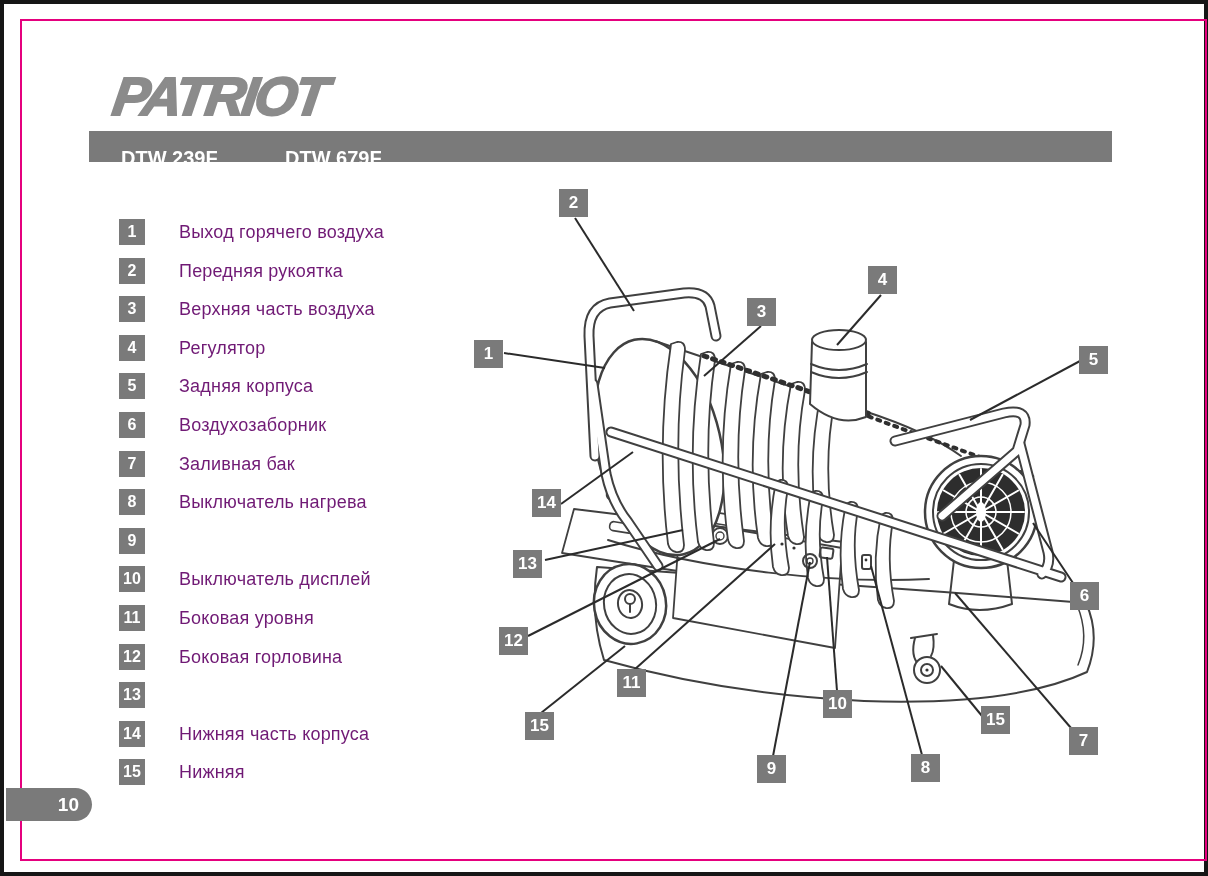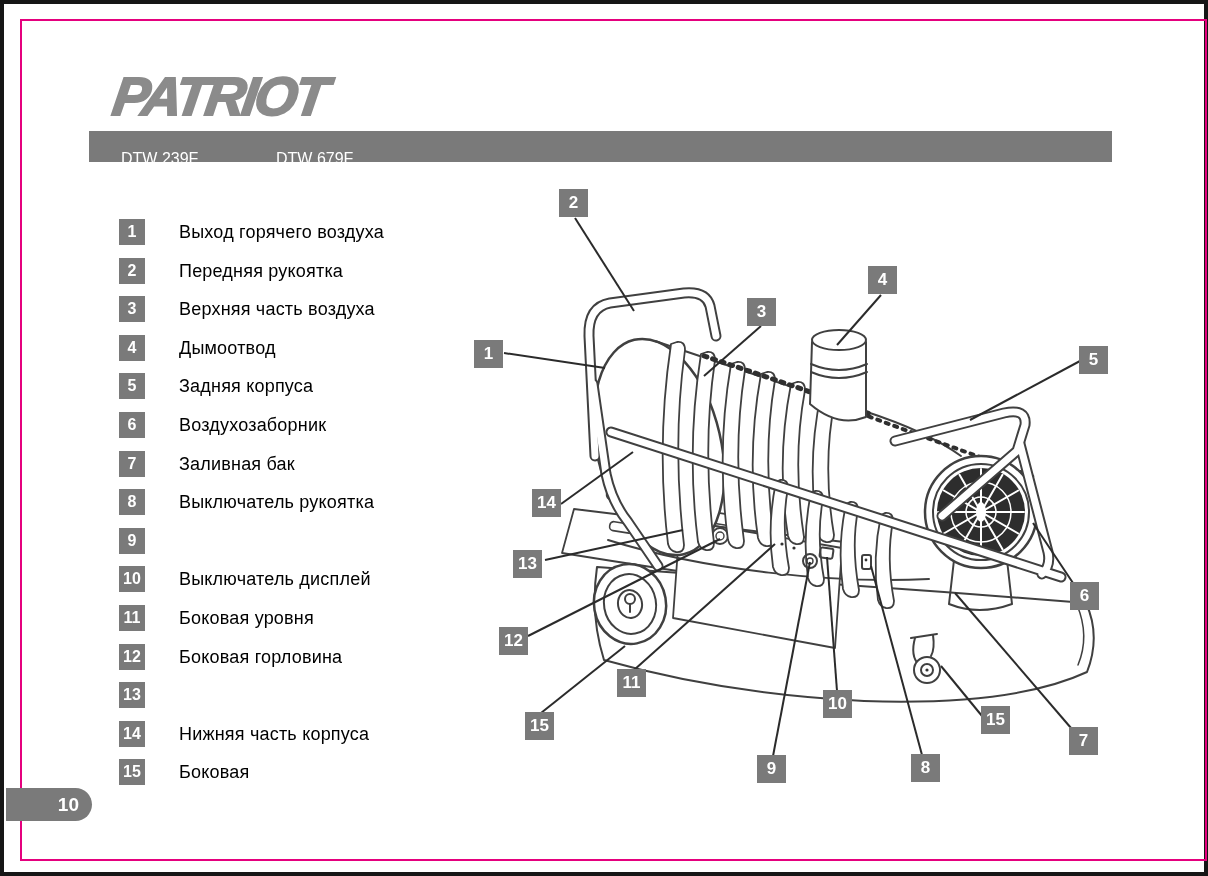--- a/index.html
+++ b/index.html
@@ -13,7 +13,7 @@
     -webkit-text-stroke:2px #8b8b8b;white-space:nowrap;}
   .header-bar{position:absolute;left:85px;top:127px;width:1023px;height:31px;
     background:#7a7a7a;display:flex;align-items:center;}
-  .model{color:#fff;font-weight:normal;font-size:16px;position:absolute;white-space:nowrap;margin-top:24px;}
+  .model{color:#fff;font-weight:bold;font-size:20px;position:absolute;white-space:nowrap;margin-top:24px;}
   .model-1{left:32px;} .model-2{left:187px;text-align:right;}
   #parts-list{position:absolute;left:0;top:0;width:100%;height:100%;pointer-events:none;}
   .part-row{position:absolute;left:115px;height:26px;display:flex;align-items:center;}

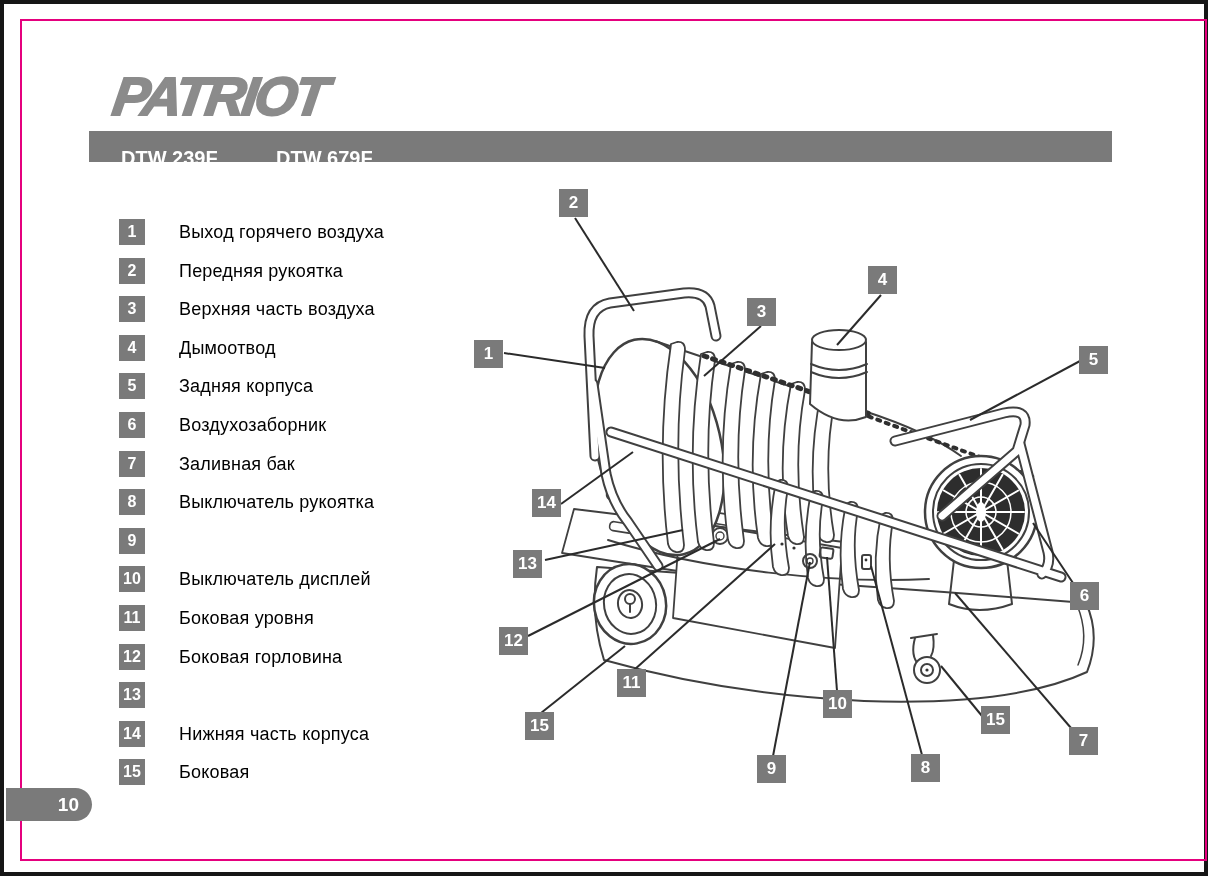--- a/index.html
+++ b/index.html
@@ -14,7 +14,7 @@
   .header-bar{position:absolute;left:85px;top:127px;width:1023px;height:31px;
     background:#7a7a7a;display:flex;align-items:center;}
   .model{color:#fff;font-weight:bold;font-size:20px;position:absolute;white-space:nowrap;margin-top:24px;}
-  .model-1{left:32px;} .model-2{left:187px;text-align:right;}
+  .model-1{left:32px;} .model-2{left:196px;text-align:right;}
   #parts-list{position:absolute;left:0;top:0;width:100%;height:100%;pointer-events:none;}
   .part-row{position:absolute;left:115px;height:26px;display:flex;align-items:center;}
   .part-num{width:26px;height:26px;background:#7a7a7a;color:#fff;font-weight:bold;

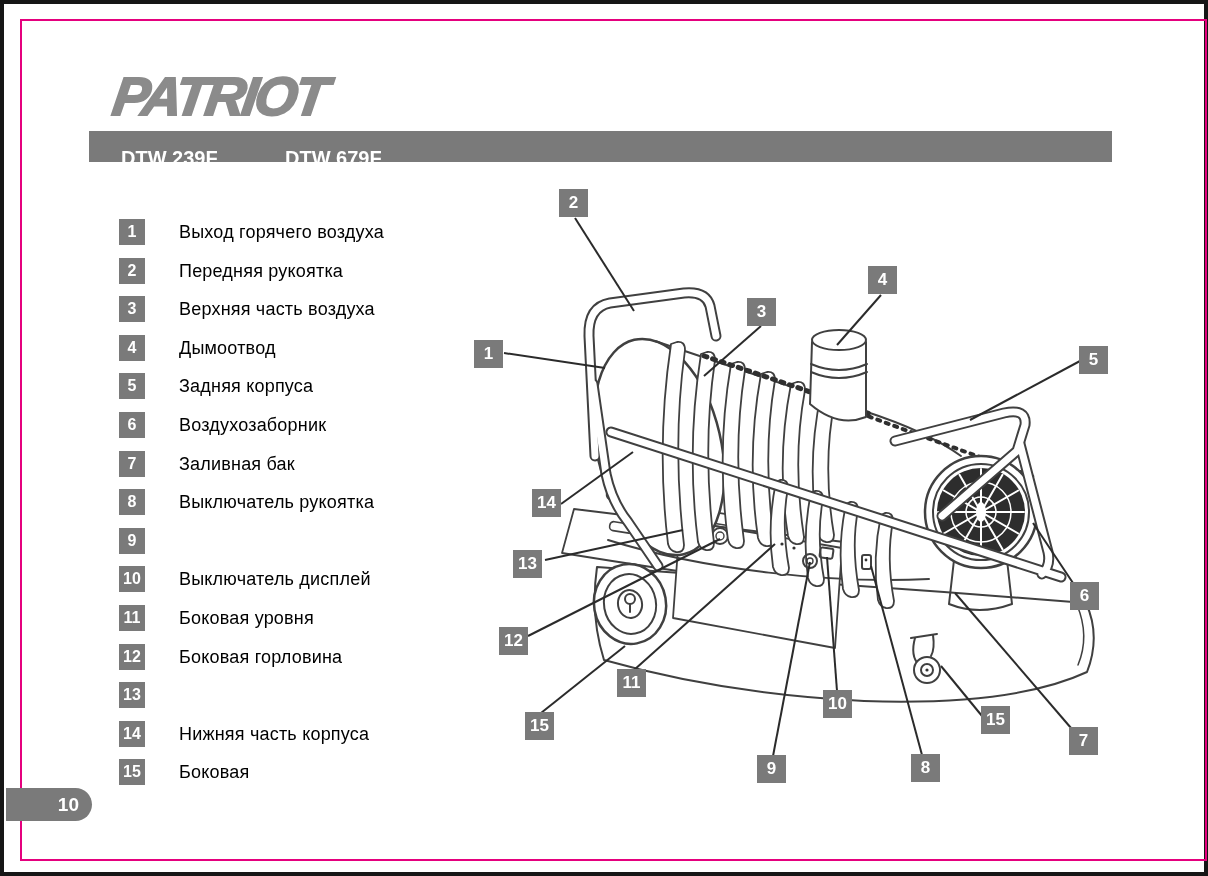--- a/index.html
+++ b/index.html
@@ -19,7 +19,7 @@
   .part-row{position:absolute;left:115px;height:26px;display:flex;align-items:center;}
   .part-num{width:26px;height:26px;background:#7a7a7a;color:#fff;font-weight:bold;
     font-size:16px;display:flex;align-items:center;justify-content:center;flex:0 0 26px;}
-  .part-label{margin-left:34px;font-size:18px;color:#000000;white-space:nowrap;letter-spacing:.2px;}
+  .part-label{margin-left:34px;font-size:18px;color:#701a75;white-space:nowrap;letter-spacing:.2px;}
   .callout{position:absolute;width:29px;height:28px;background:#7a7a7a;color:#fff;
     font-weight:bold;font-size:17px;display:flex;align-items:center;justify-content:center;z-index:6;}
   #diagram-svg{position:absolute;left:0;top:0;z-index:4;}

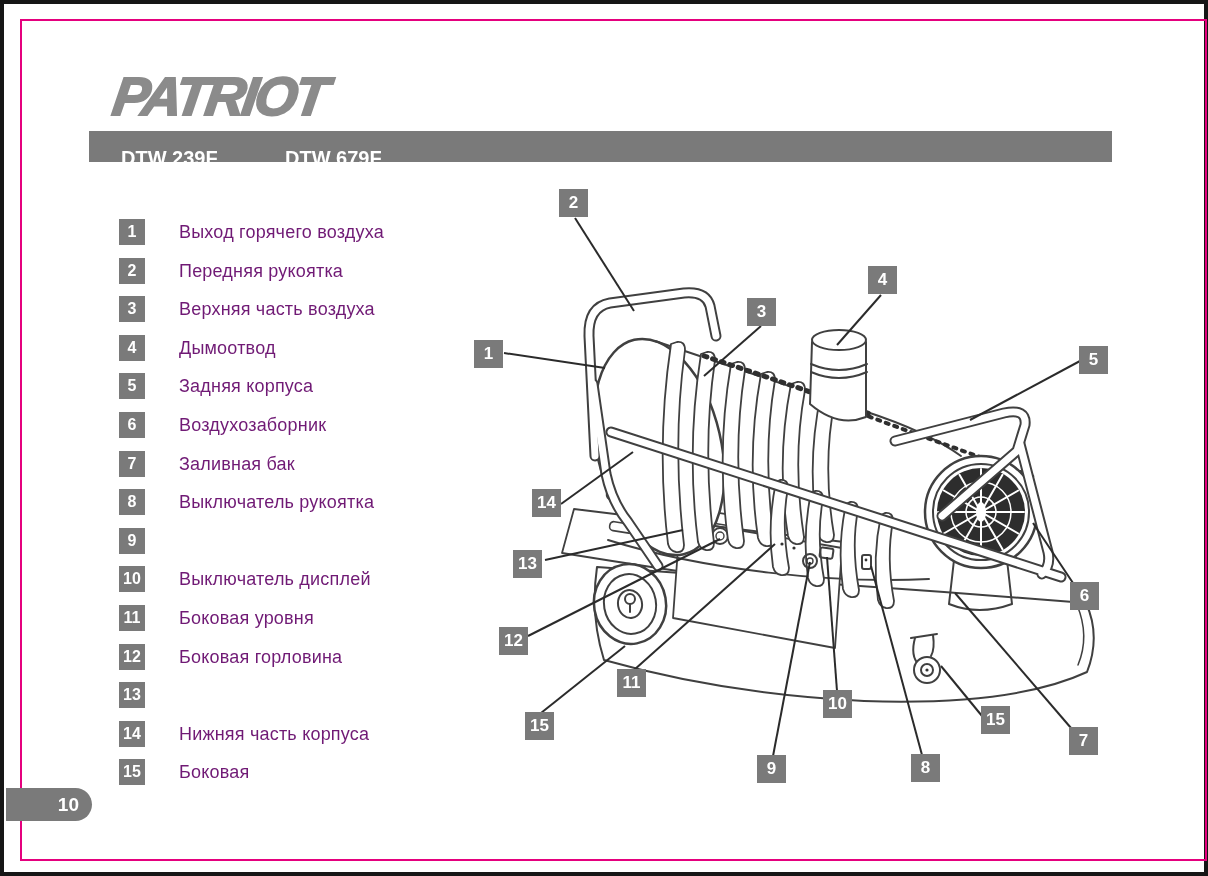--- a/index.html
+++ b/index.html
@@ -56,7 +56,7 @@
       </div>
       <div class="part-row" style="top: 331px;">
         <div class="part-num">4</div>
-        <div class="part-label">Дымоотвод</div>
+        <div class="part-label">Регулятор</div>
       </div>
       <div class="part-row" style="top: 369px;">
         <div class="part-num">5</div>

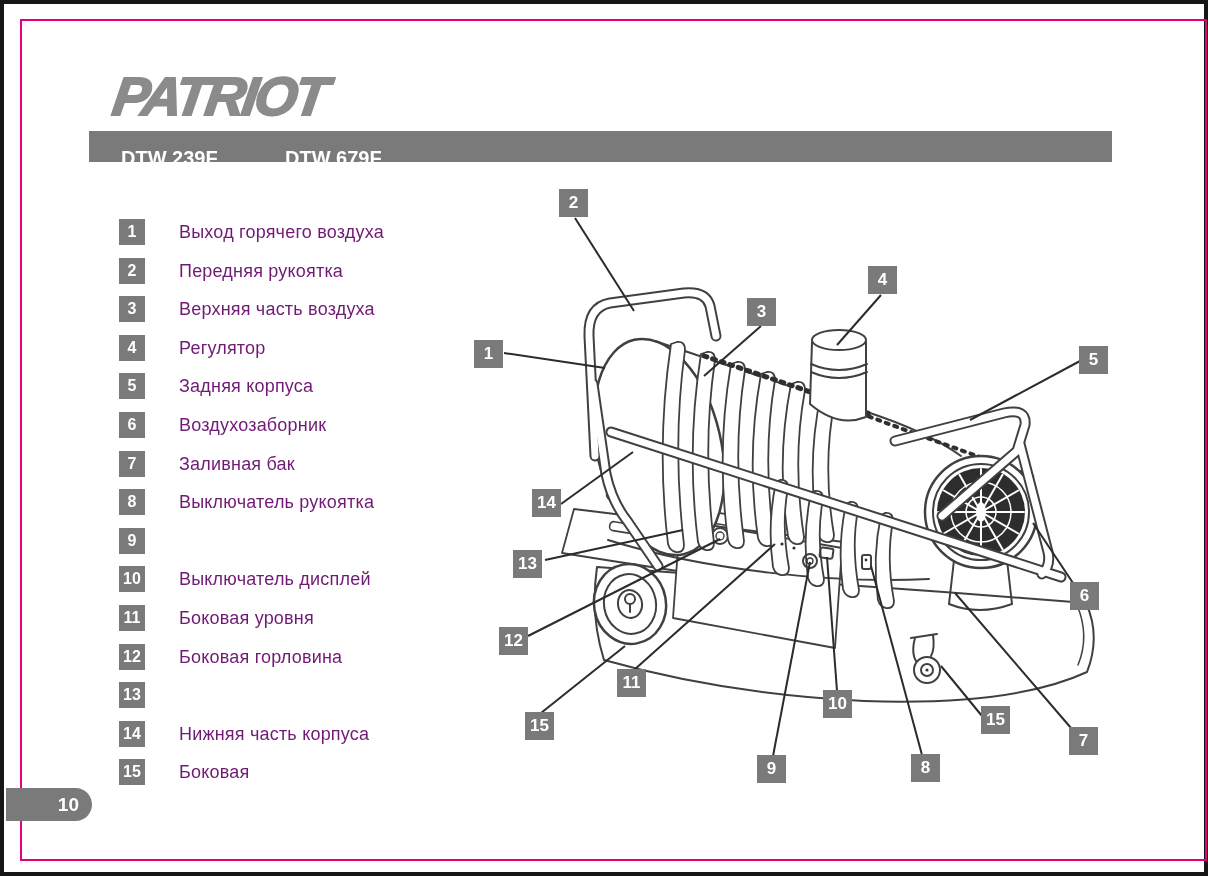--- a/index.html
+++ b/index.html
@@ -72,7 +72,7 @@
       </div>
       <div class="part-row" style="top: 485px;">
         <div class="part-num">8</div>
-        <div class="part-label">Выключатель рукоятка</div>
+        <div class="part-label">Выключатель нагрева</div>
       </div>
       <div class="part-row" style="top: 524px;">
         <div class="part-num">9</div>

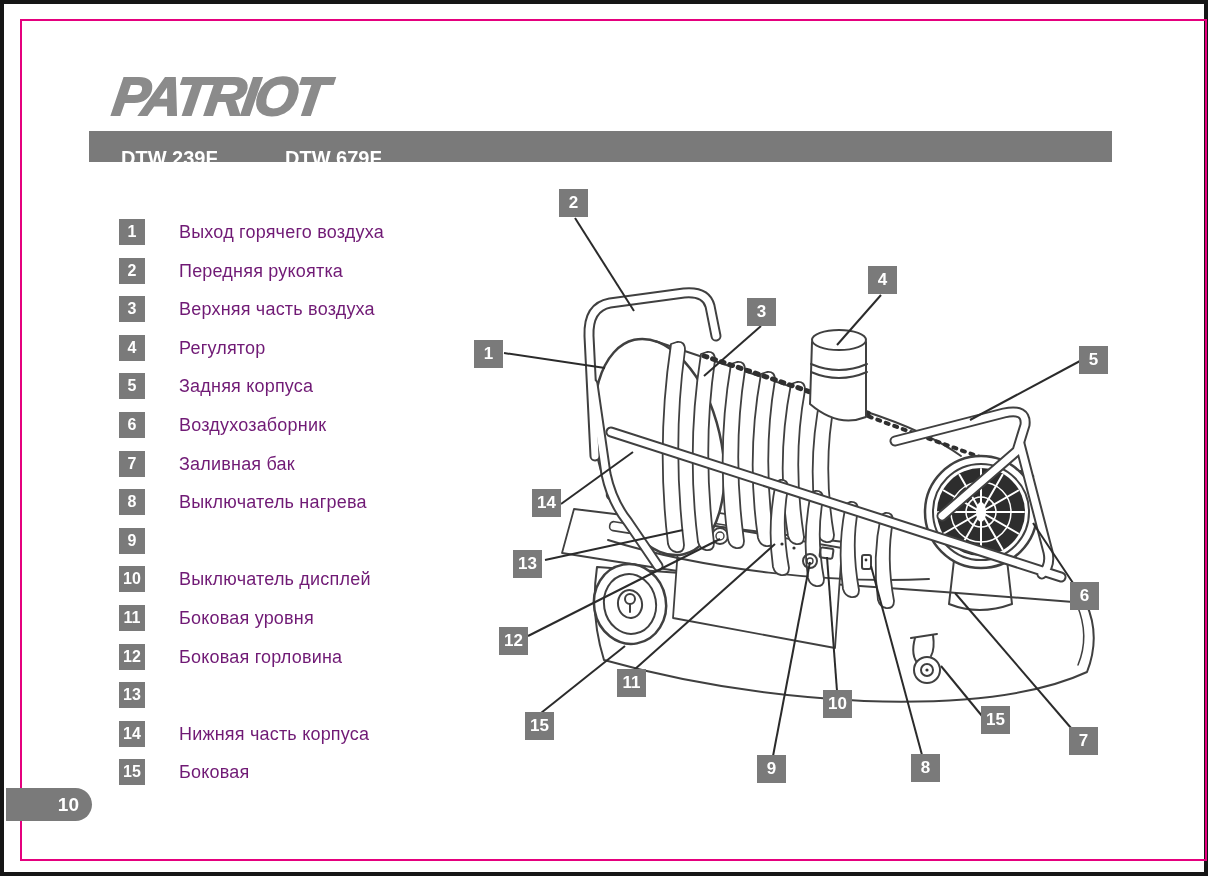--- a/index.html
+++ b/index.html
@@ -98,7 +98,7 @@
       </div>
       <div class="part-row" style="top: 755px;">
         <div class="part-num">15</div>
-        <div class="part-label">Боковая</div>
+        <div class="part-label">Нижняя</div>
       </div>
     </div>
 

